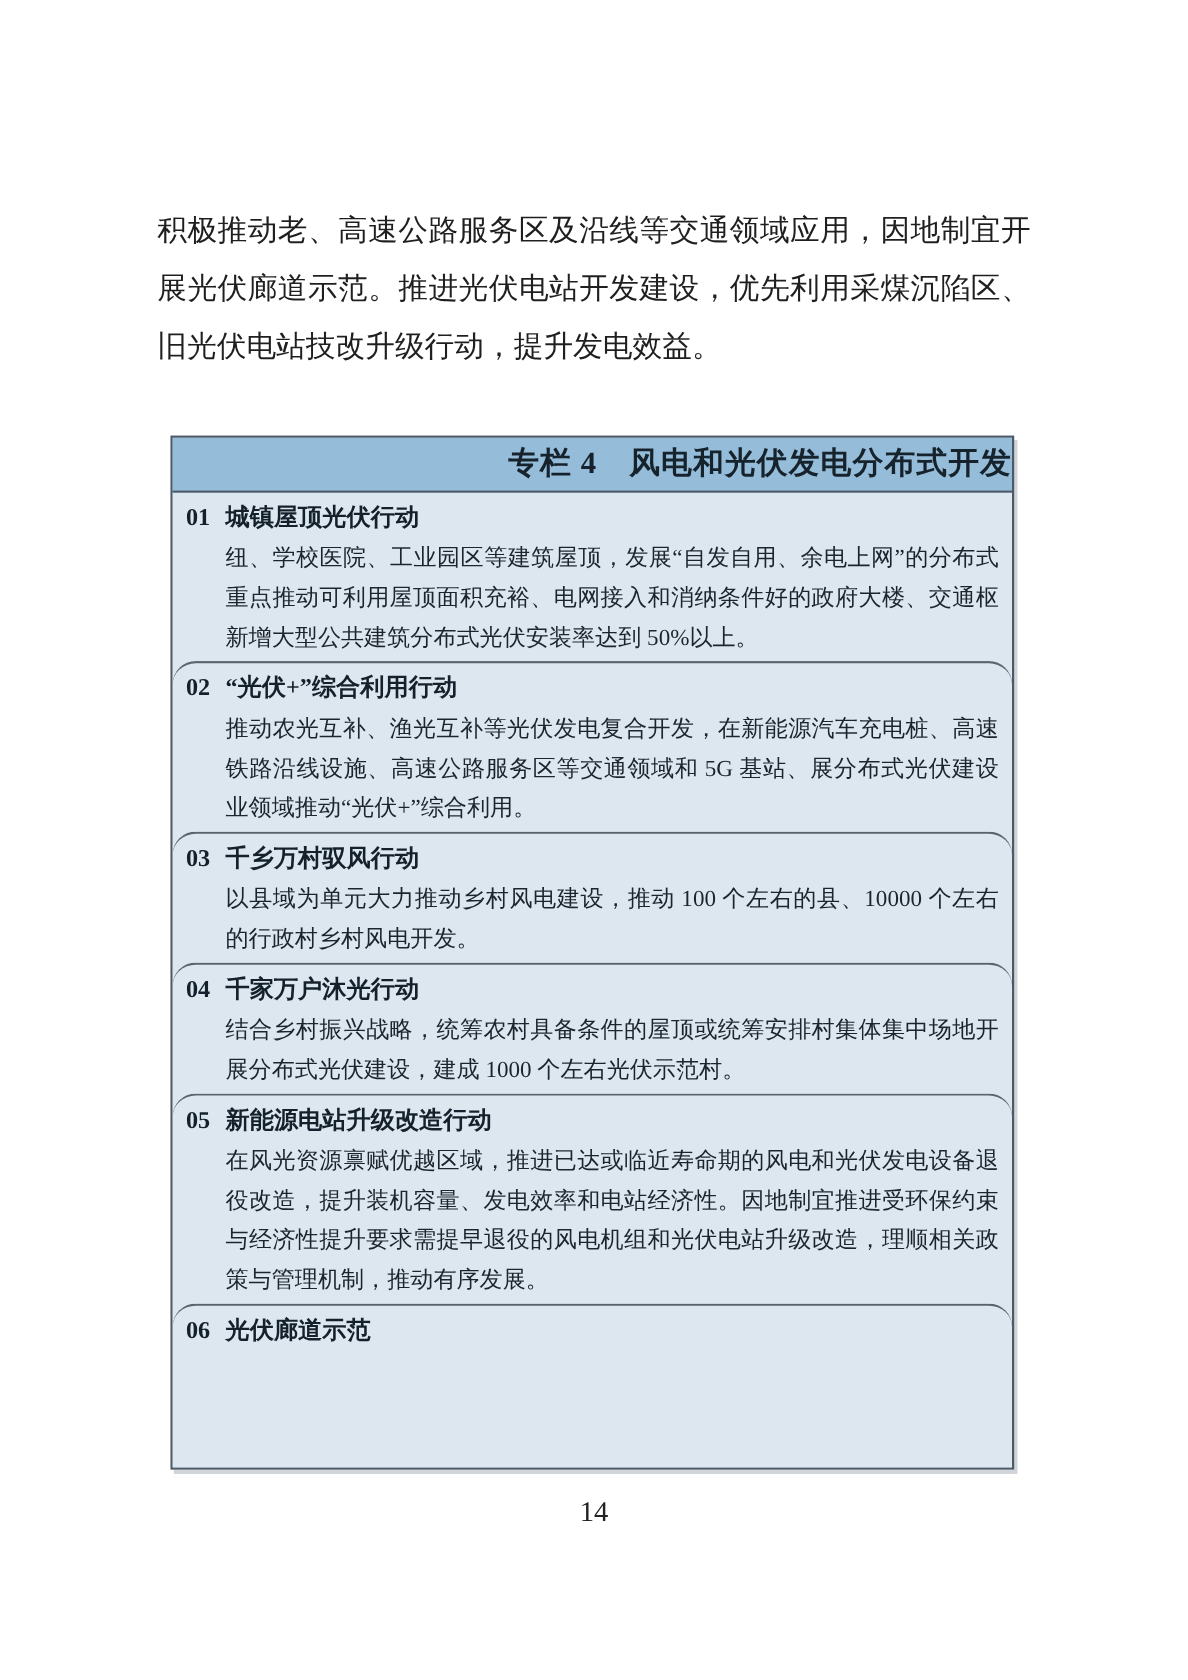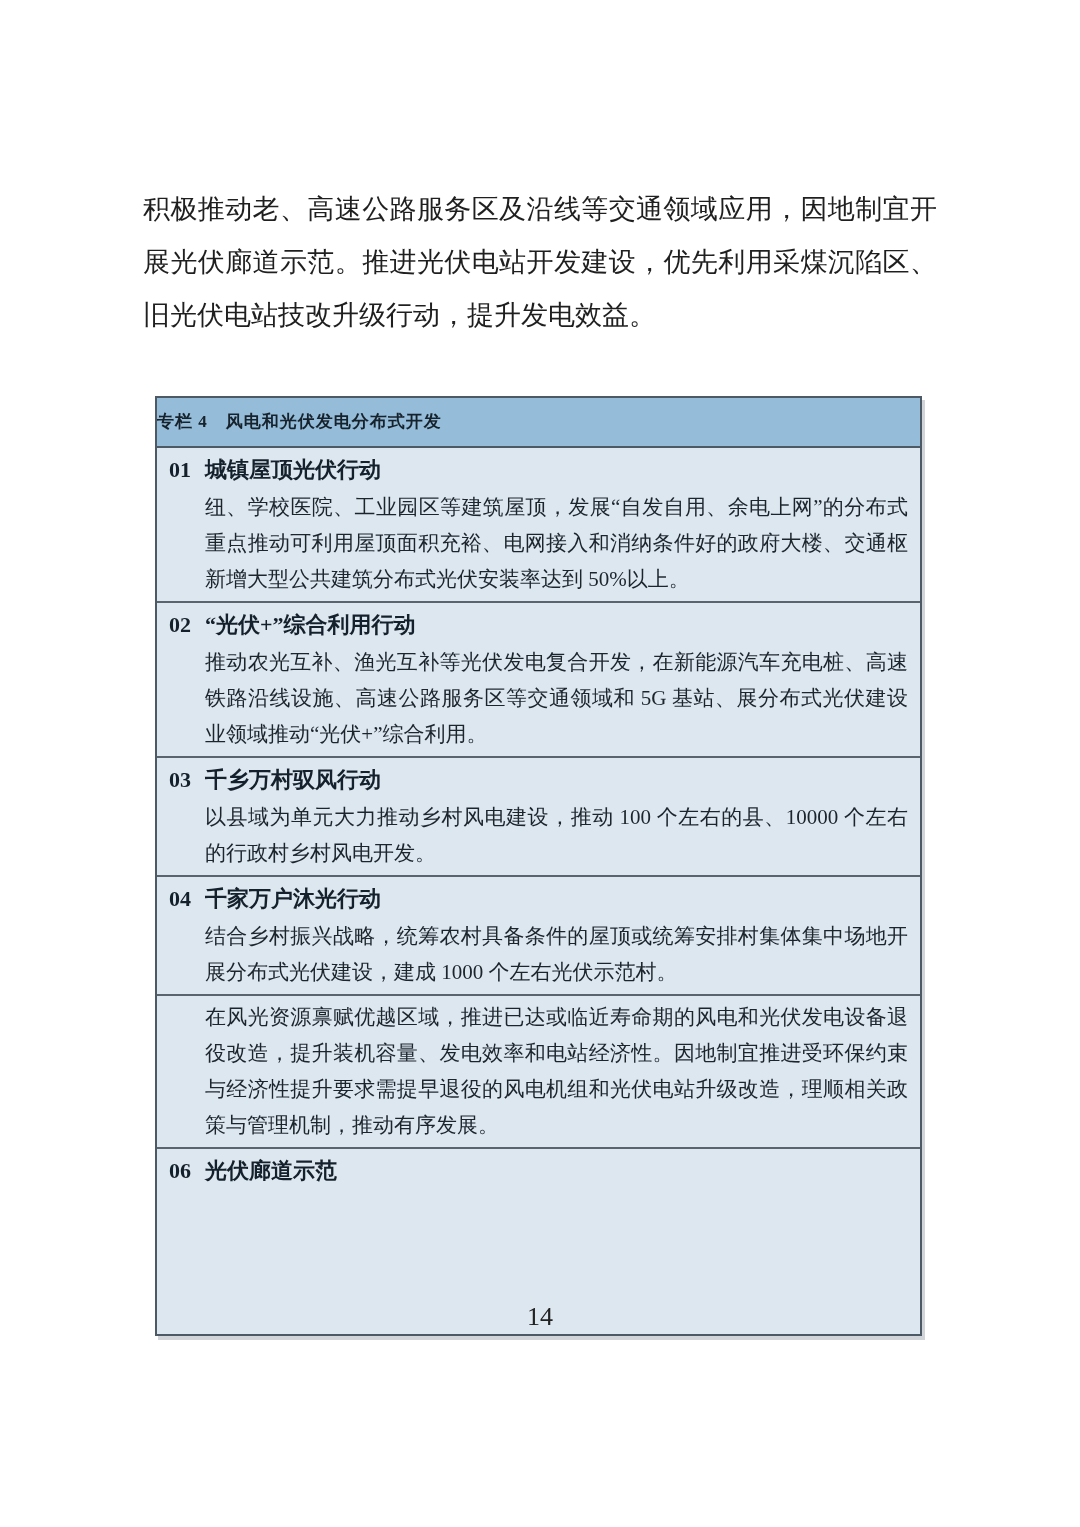--- a/index.html
+++ b/index.html
@@ -30,7 +30,7 @@
     height:48px; line-height:48px;
     background:var(--header-bg,#95bdd9);
     color:var(--header-text,#16222c);
-    text-align:left; font-weight:bold; font-size:17px;
+    text-align:right; font-weight:bold; font-size:28px;
     letter-spacing:1px;
     border-bottom:2px solid var(--box-border,#4d5a66);
   }

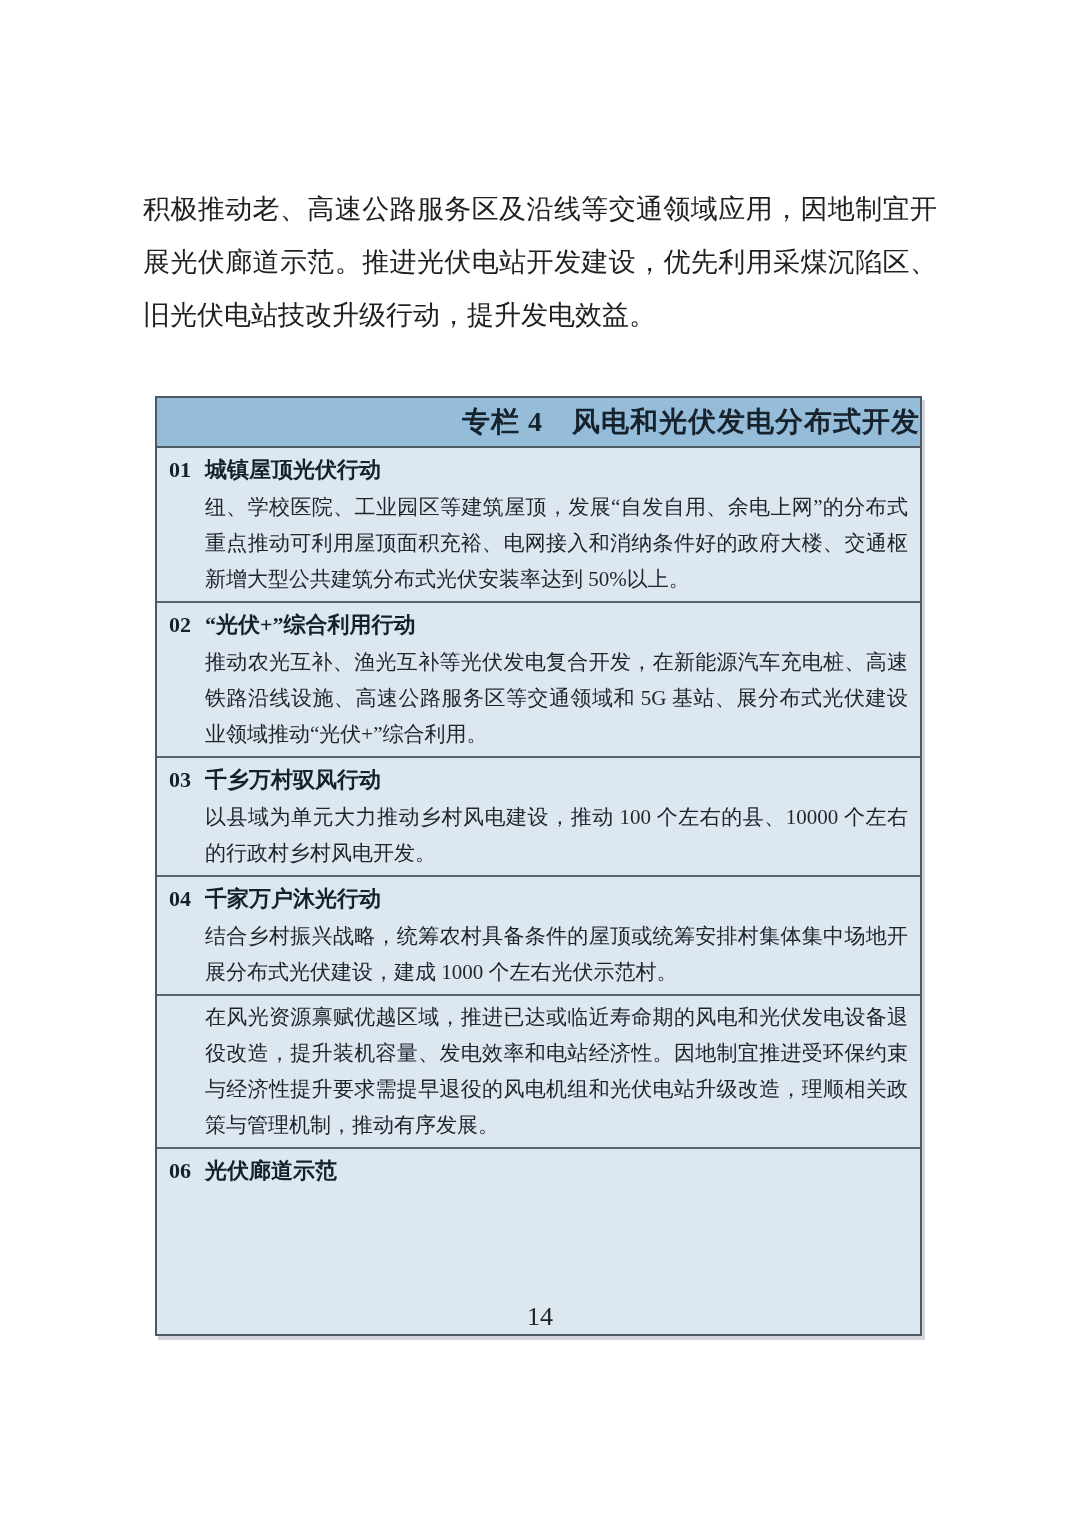--- a/index.html
+++ b/index.html
@@ -38,7 +38,7 @@
     background:var(--body-bg,#dde7f0);
     height:886px; overflow:hidden;
   }
-  .section { padding:3px 12px 4px 12px; }
+  .section { padding:3px 12px 4px 12px;border-radius:21px; }
   .section + .section { border-top:2px solid var(--separator,#5a646e); }
   .section-title-row {
     display:flex; gap:9px;

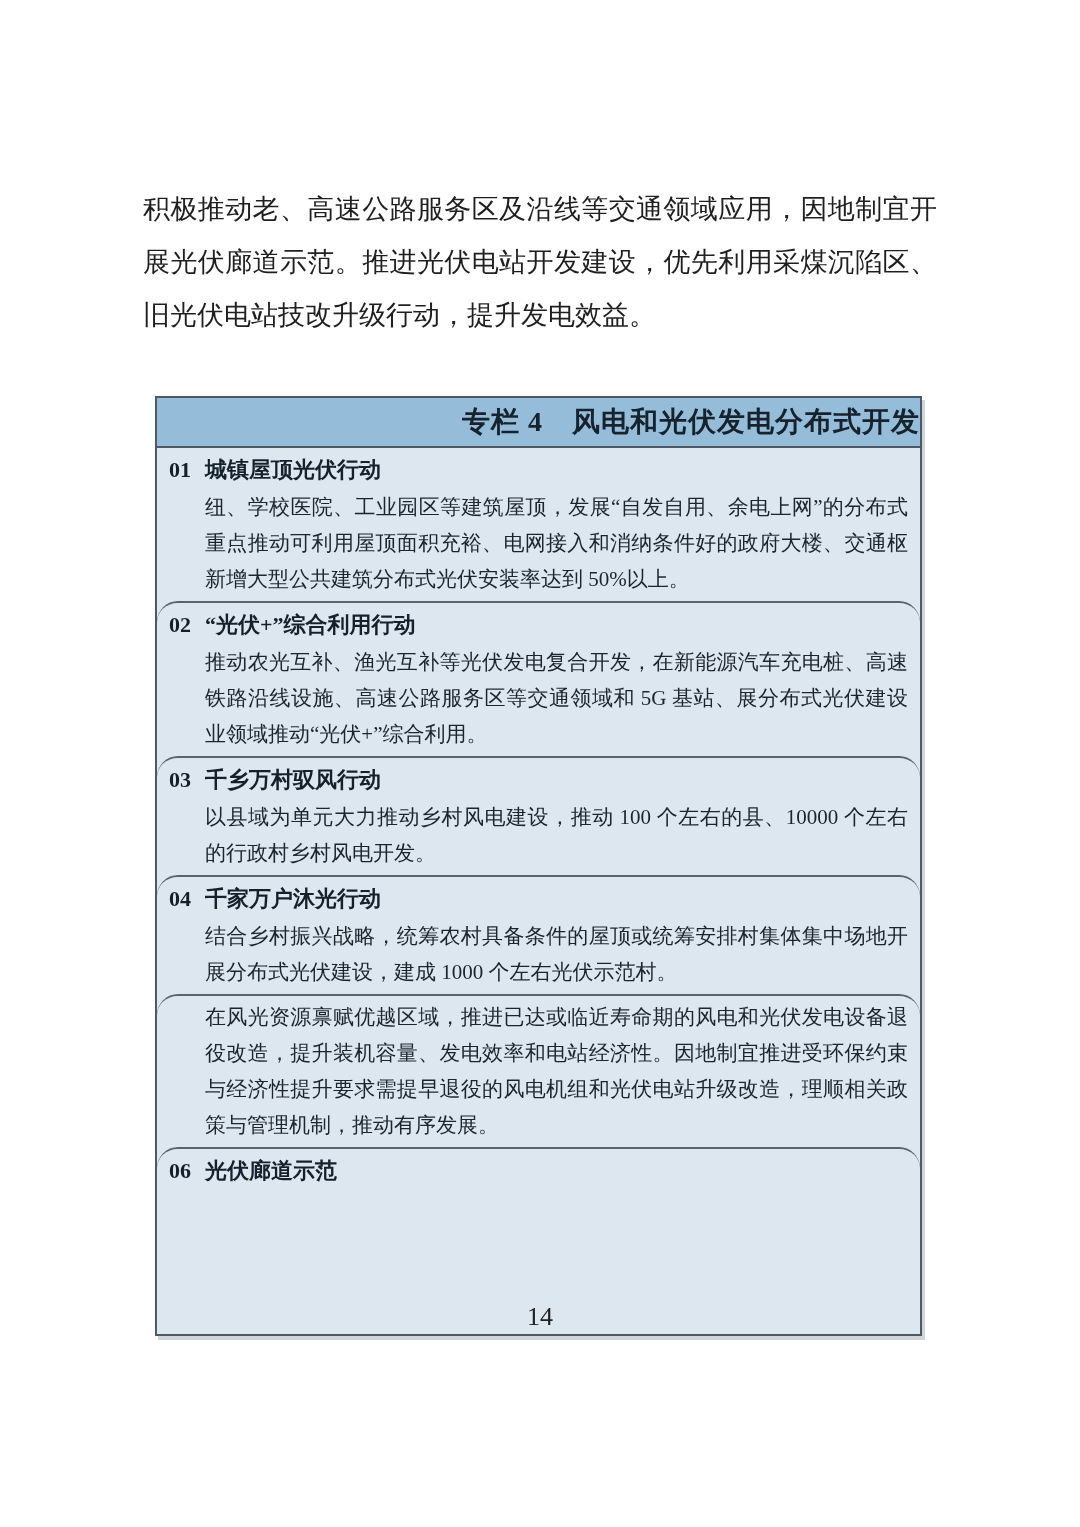--- a/index.html
+++ b/index.html
@@ -111,6 +111,10 @@
       </div>
 
       <div class="section">
+        <div class="section-title-row">
+          <span class="section-num">05</span>
+          <span class="section-title">新能源电站升级改造行动</span>
+        </div>
         <div class="section-line jl">在风光资源禀赋优越区域，推进已达或临近寿命期的风电和光伏发电设备退</div>
         <div class="section-line jl">役改造，提升装机容量、发电效率和电站经济性。因地制宜推进受环保约束</div>
         <div class="section-line jl">与经济性提升要求需提早退役的风电机组和光伏电站升级改造，理顺相关政</div>

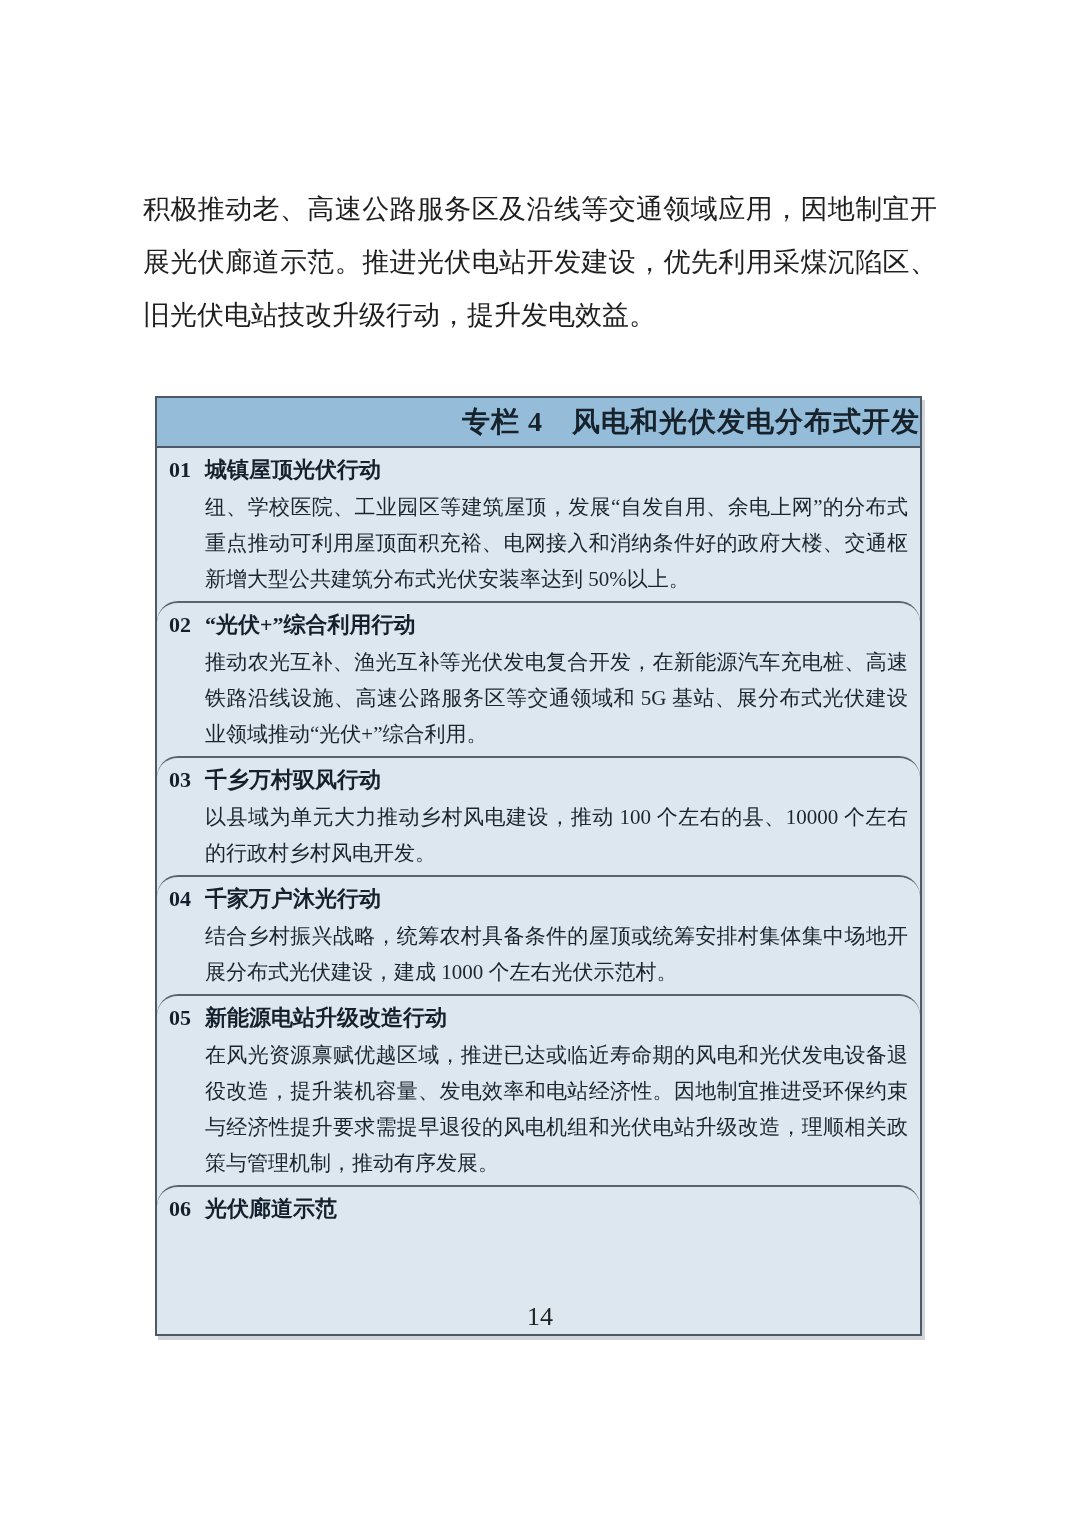--- a/index.html
+++ b/index.html
@@ -53,7 +53,7 @@
   .section-line.jl { white-space:normal; text-align:justify; text-align-last:justify; }
   
   .page-number {
-    position:absolute; top:1302px; left:0; width:100%;
+    position:absolute; top:1360px; left:0; width:100%;
     text-align:center; font-size:26px; color:#222222;
   }
 </style>

